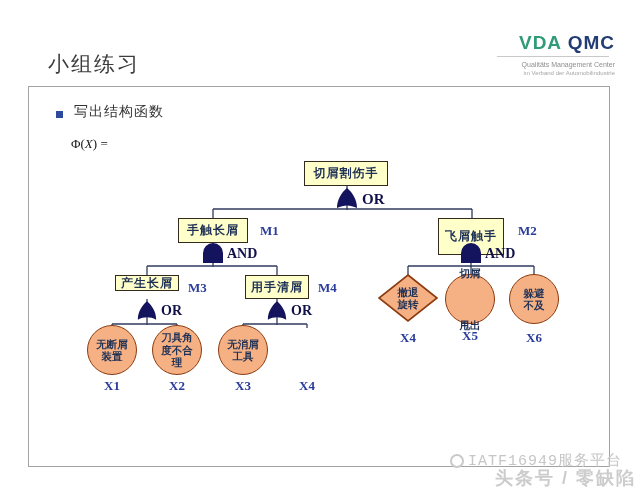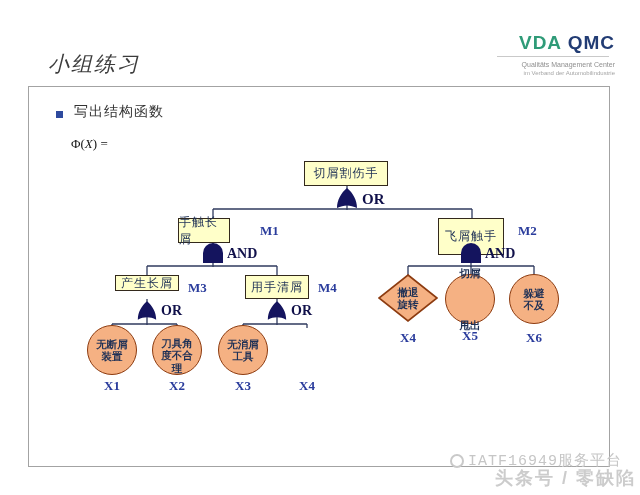--- a/index.html
+++ b/index.html
@@ -11,7 +11,6 @@
   .title{
     position:absolute;left:48px;top:50px;font-size:21px;color:#3c3c3c;
     letter-spacing:2px;
-    font-style:italic;
   }
   .logo{position:absolute;left:497px;top:33px;width:118px;text-align:right;}
   .logo-row{font-size:19px;font-weight:bold;letter-spacing:1px;line-height:20px;}

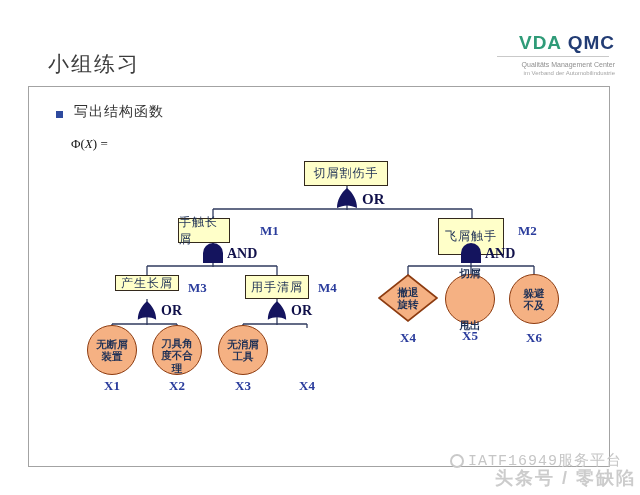--- a/index.html
+++ b/index.html
@@ -35,7 +35,7 @@
   .connectors{position:absolute;left:0;top:0;pointer-events:none;}
   .ebox{
     position:absolute;background:#ffffc9;border:1.4px solid #33291c;
-    color:#1f3156;font-weight:normal;font-size:12px;
+    color:#1f3156;font-weight:bold;font-size:12px;
     display:flex;align-items:center;justify-content:center;
     letter-spacing:1px;box-sizing:border-box;
   }

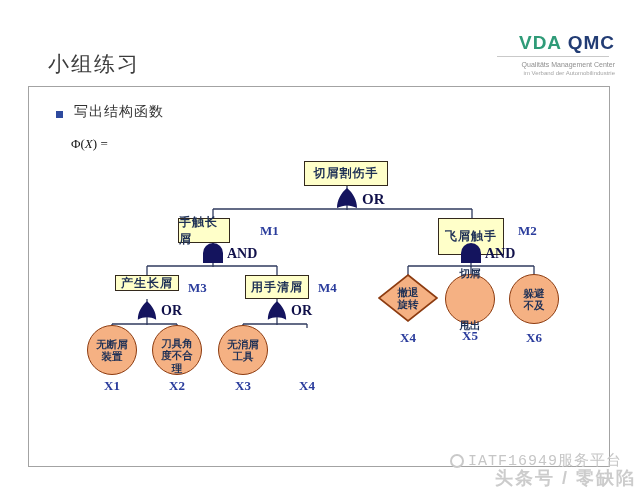--- a/index.html
+++ b/index.html
@@ -133,7 +133,7 @@
   </svg>
   <div class="gate-label" style="left:362px;top:191px;font-size:15px;">OR</div>
 
-  <div class="ebox" style="left:178px;top:218px;width:52px;height:25px;">手触长屑</div>
+  <div class="ebox" style="left:178px;top:218px;width:70px;height:25px;">手触长屑</div>
   <div class="tag" style="left:260px;top:223px;">M1</div>
   <svg class="gate" style="left:202px;top:243px;" width="22" height="20" viewBox="0 0 22 20">
     <path d="M1,20 L1,10 A10,10 0 0 1 21,10 L21,20 Z" fill="#14145e"></path>

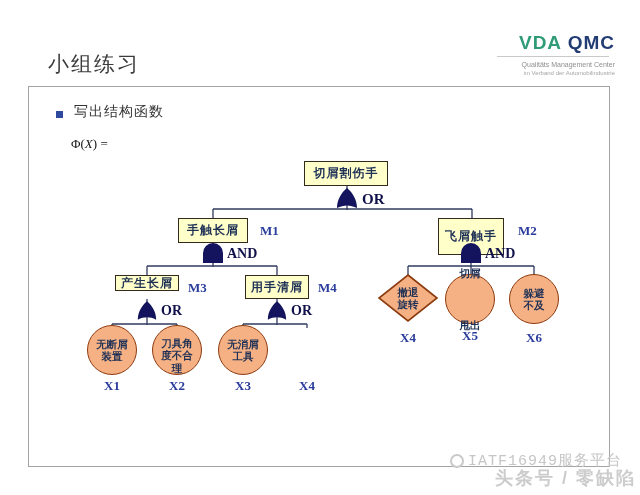--- a/index.html
+++ b/index.html
@@ -165,7 +165,7 @@
     <div>无断屑</div>
     <div>装置</div>
   </div>
-  <div class="circ" style="left:152px;top:325px;justify-content:flex-end;">
+  <div class="circ" style="left:152px;top:325px;">
     <div>刀具角</div>
     <div>度不合</div>
     <div>理</div>

